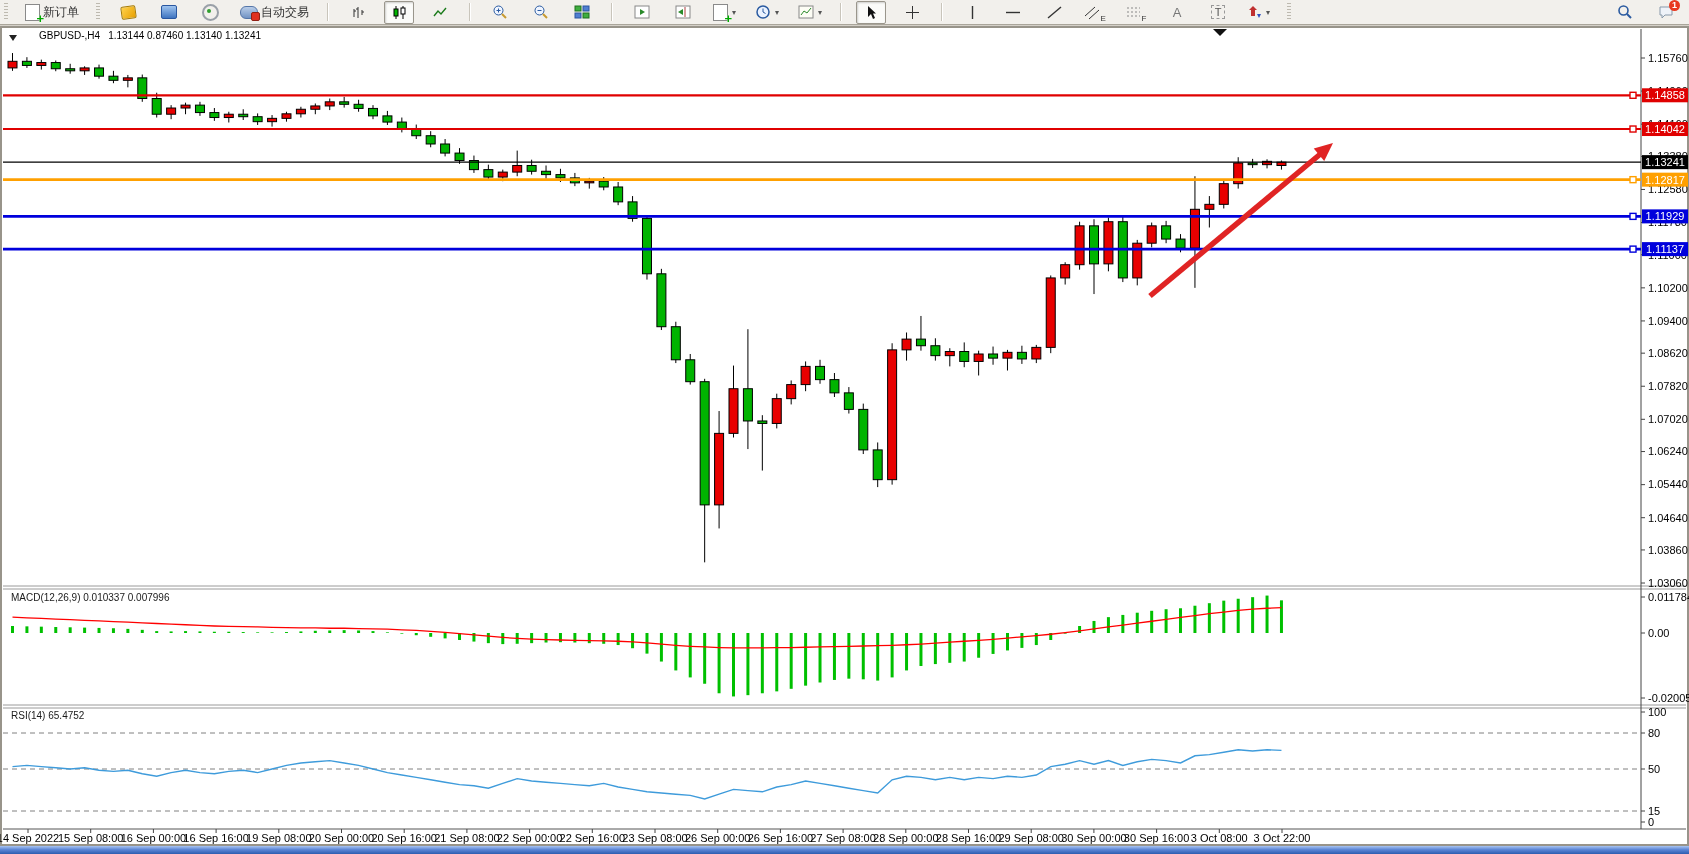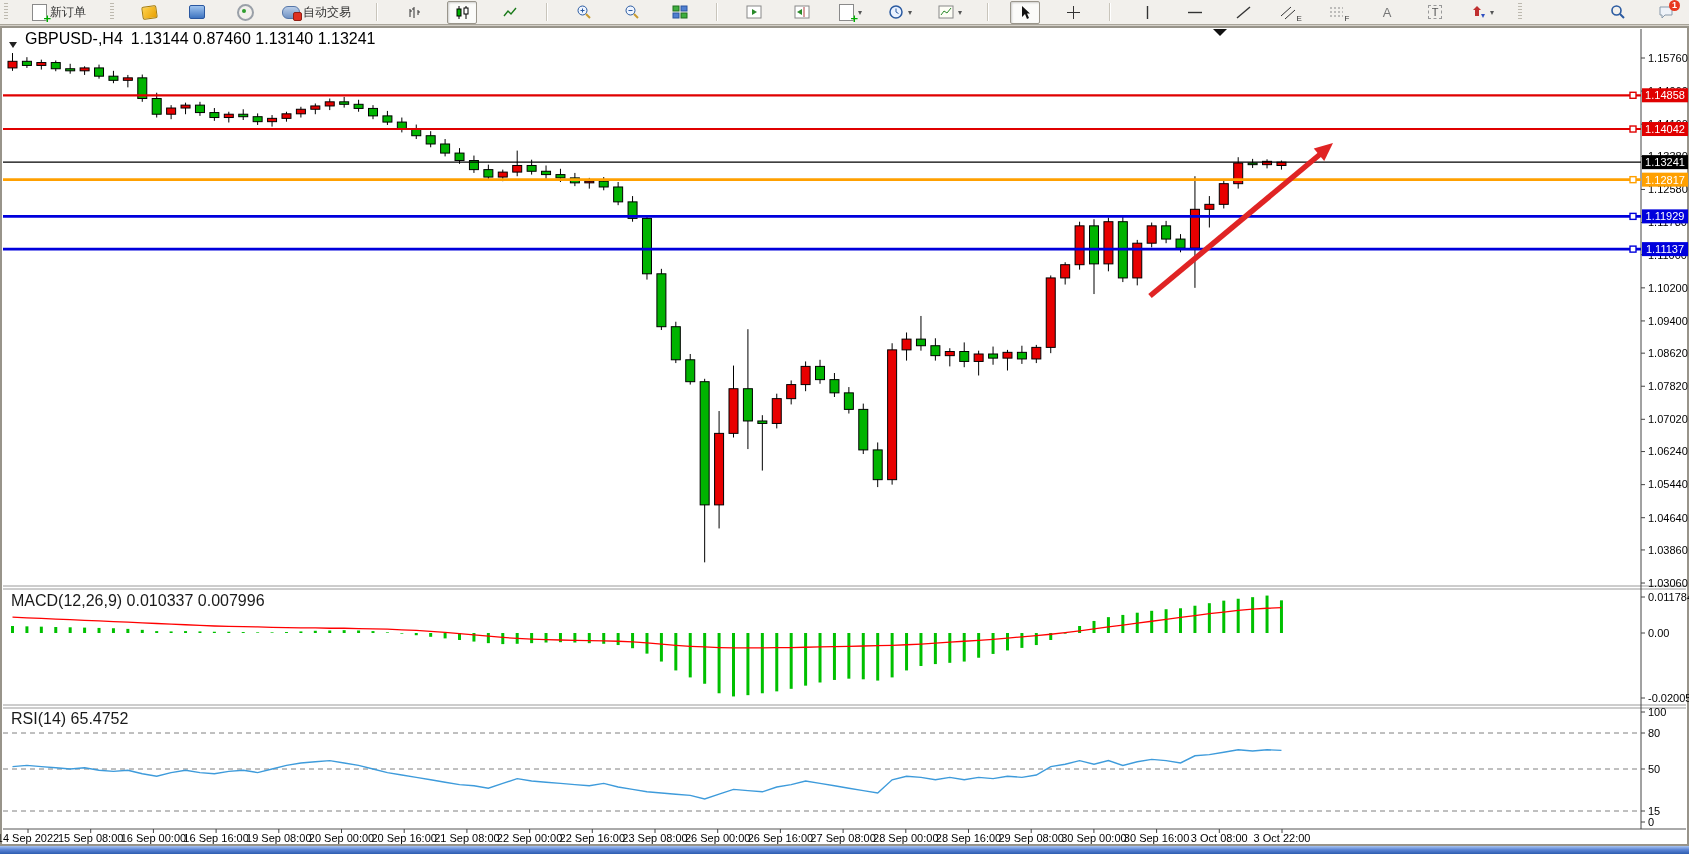--- a/index.html
+++ b/index.html
@@ -7,7 +7,7 @@
        font-family:"Liberation Sans","DejaVu Sans",sans-serif;-webkit-font-smoothing:antialiased;}
   
   .toolbar{position:absolute;left:0;top:0;width:1689px;height:25px;background:#f2f0ec;
-           border-bottom:1px solid #a9a59a;display:flex;align-items:center;padding:0 2px;box-sizing:border-box;gap:18px;z-index:30;}
+           border-bottom:1px solid #a9a59a;display:flex;align-items:center;padding:0 2px;box-sizing:border-box;gap:11px;z-index:30;}
   .tbtn{height:21px;min-width:22px;display:flex;align-items:center;justify-content:center;gap:3px;
         padding:0 3px;border:1px solid transparent;border-radius:2px;color:#333;font-size:12px;}
   .tbtn.pressed{border:1px solid #9a968c;background:#fbfbf9;box-shadow:inset 1px 1px 2px rgba(0,0,0,.18);}

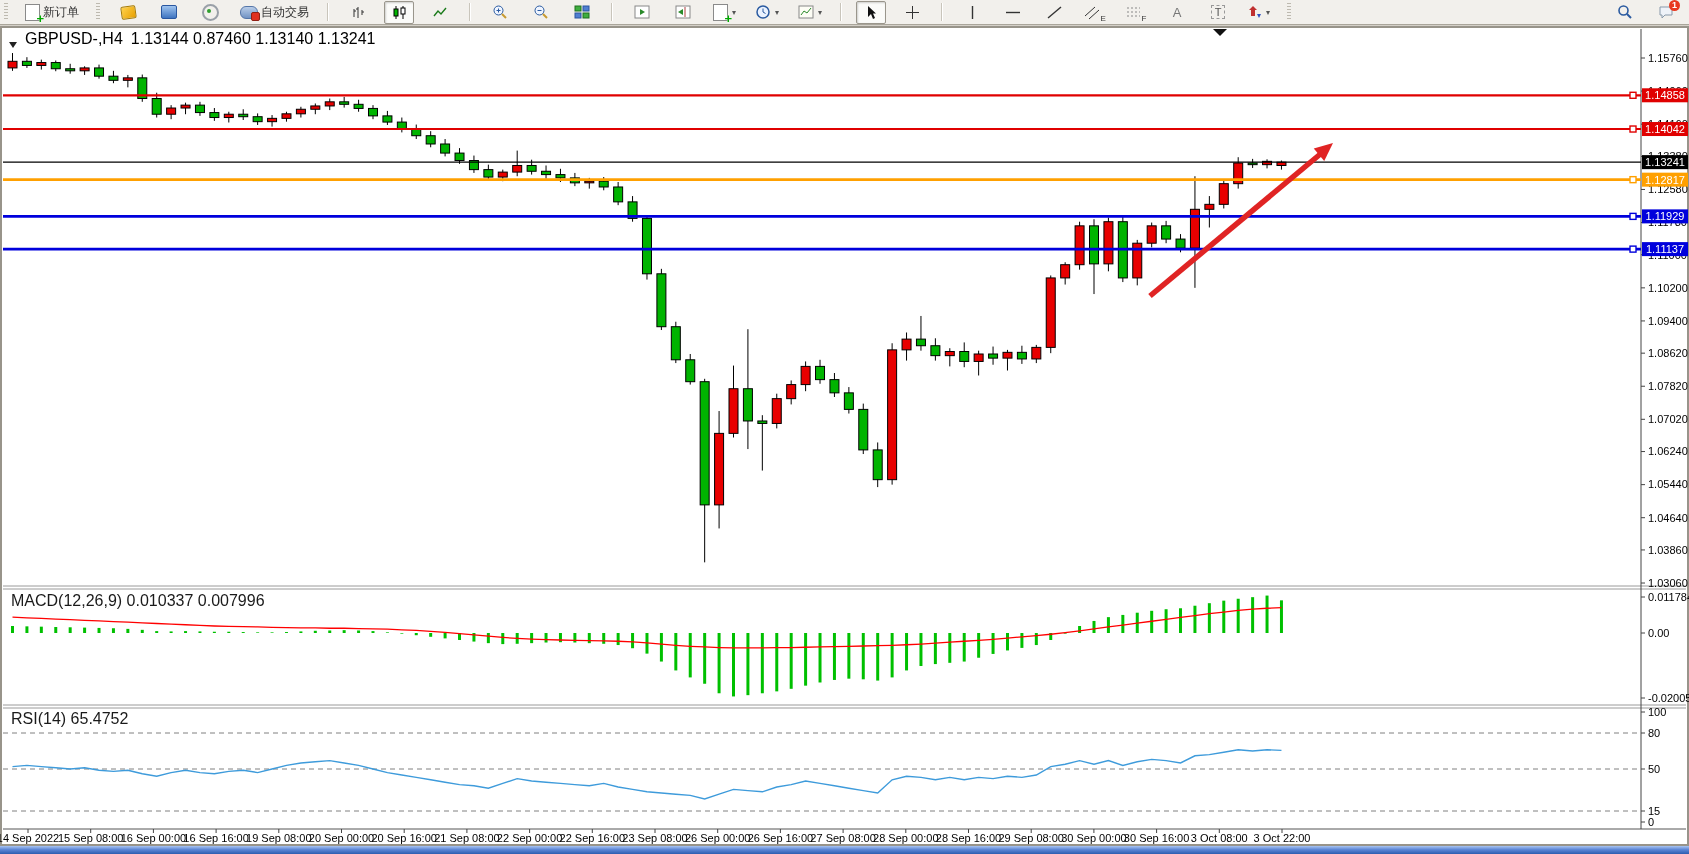--- a/index.html
+++ b/index.html
@@ -33,7 +33,7 @@
   
   .chart-window{position:absolute;left:0;top:26px;width:1689px;height:820px;background:#fff;
                 border:2px solid #98948a;box-sizing:border-box;z-index:1;}
-  .chart-title{position:absolute;left:9px;top:30px;font-size:16px;color:#000;z-index:10;display:flex;align-items:flex-end;gap:8px;}
+  .chart-title{position:absolute;left:9px;top:30px;font-size:10px;color:#000;z-index:10;display:flex;align-items:flex-end;gap:22px;}
   .collapse-tri{width:0;height:0;border-left:4px solid transparent;border-right:4px solid transparent;border-top:6px solid #222;display:inline-block;}
   .ind-label{position:absolute;font-size:16px;color:#1a1a1a;z-index:10;}
   svg{position:absolute;left:0;top:0;z-index:2;}

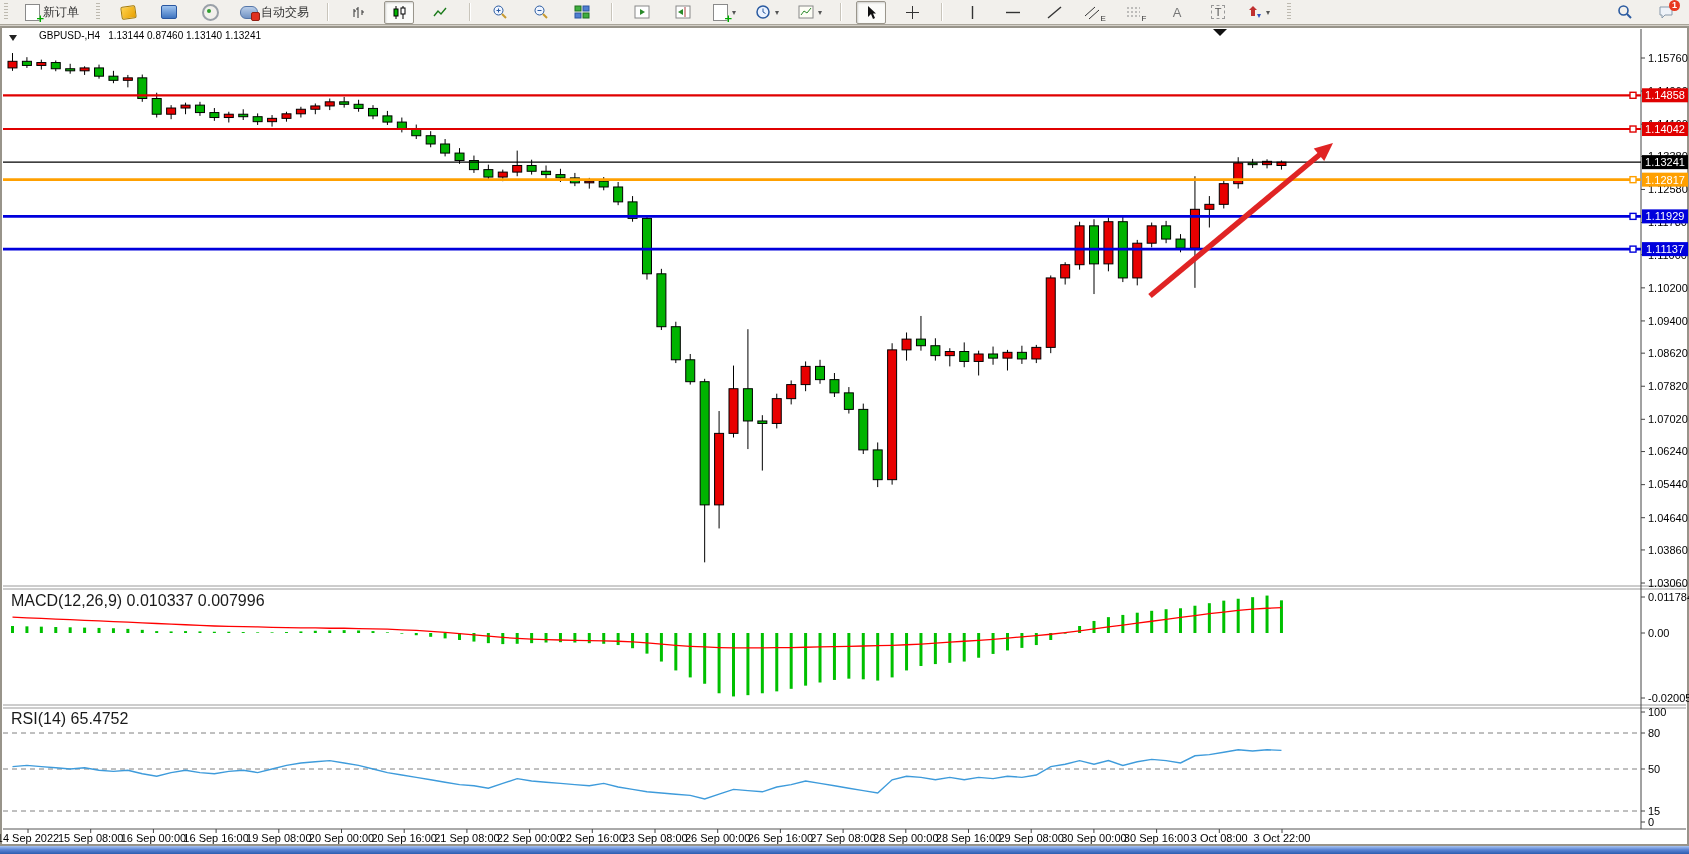--- a/index.html
+++ b/index.html
@@ -35,7 +35,7 @@
                 border:2px solid #98948a;box-sizing:border-box;z-index:1;}
   .chart-title{position:absolute;left:9px;top:30px;font-size:10px;color:#000;z-index:10;display:flex;align-items:flex-end;gap:22px;}
   .collapse-tri{width:0;height:0;border-left:4px solid transparent;border-right:4px solid transparent;border-top:6px solid #222;display:inline-block;}
-  .ind-label{position:absolute;font-size:16px;color:#1a1a1a;z-index:10;}
+  .ind-label{position:absolute;font-size:10px;color:#1a1a1a;z-index:10;}
   svg{position:absolute;left:0;top:0;z-index:2;}
   .statusbar{position:absolute;left:0;top:846px;width:1689px;height:8px;
              background:linear-gradient(180deg,#a8c4f2 0%,#5c86d6 45%,#2d5cb0 100%);z-index:30;}

